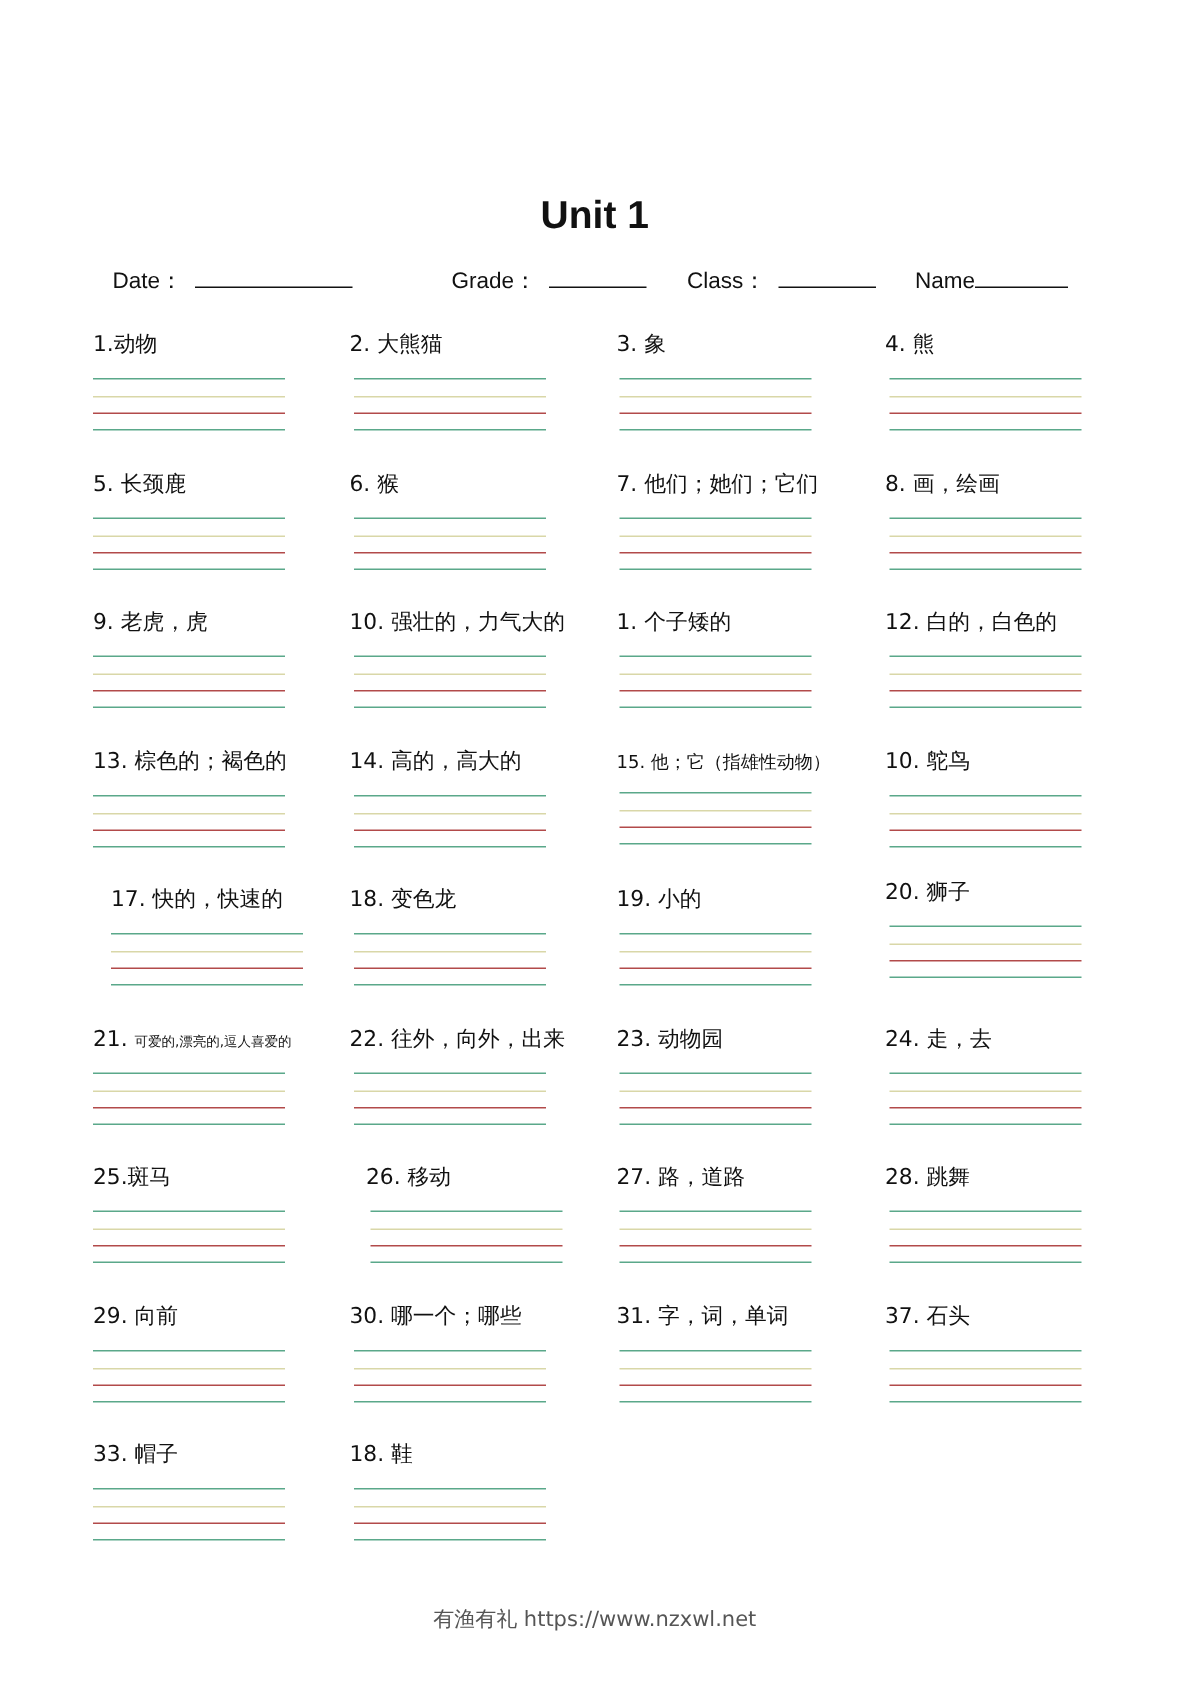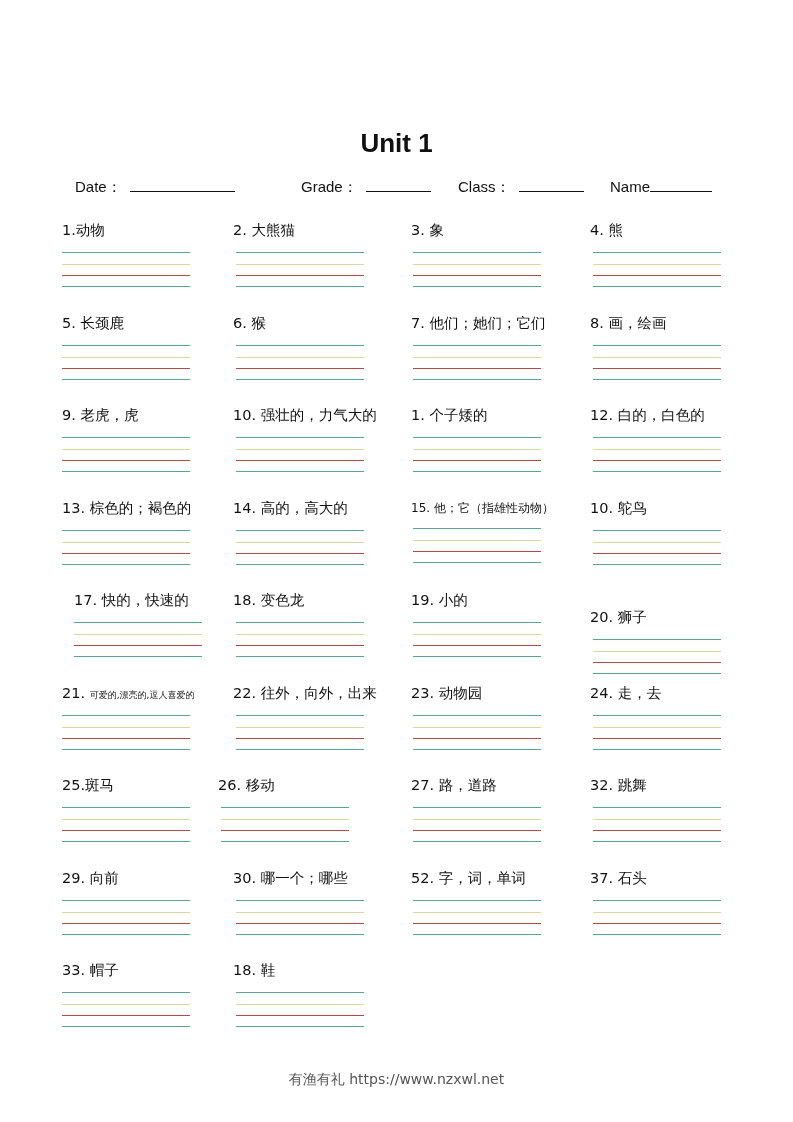--- a/index.html
+++ b/index.html
@@ -212,7 +212,7 @@
         <div class="l4" style="background: rgb(90, 168, 138);"></div>
       </div>
     </div>
-    <div class="item" style="left: 590px; top: 608px;">
+    <div class="item" style="left: 590px; top: 586px;">
       <div class="label">20. 狮子</div>
       <div class="lines" style="left: 3px;">
         <div class="l1" style="background: rgb(90, 168, 138);"></div>

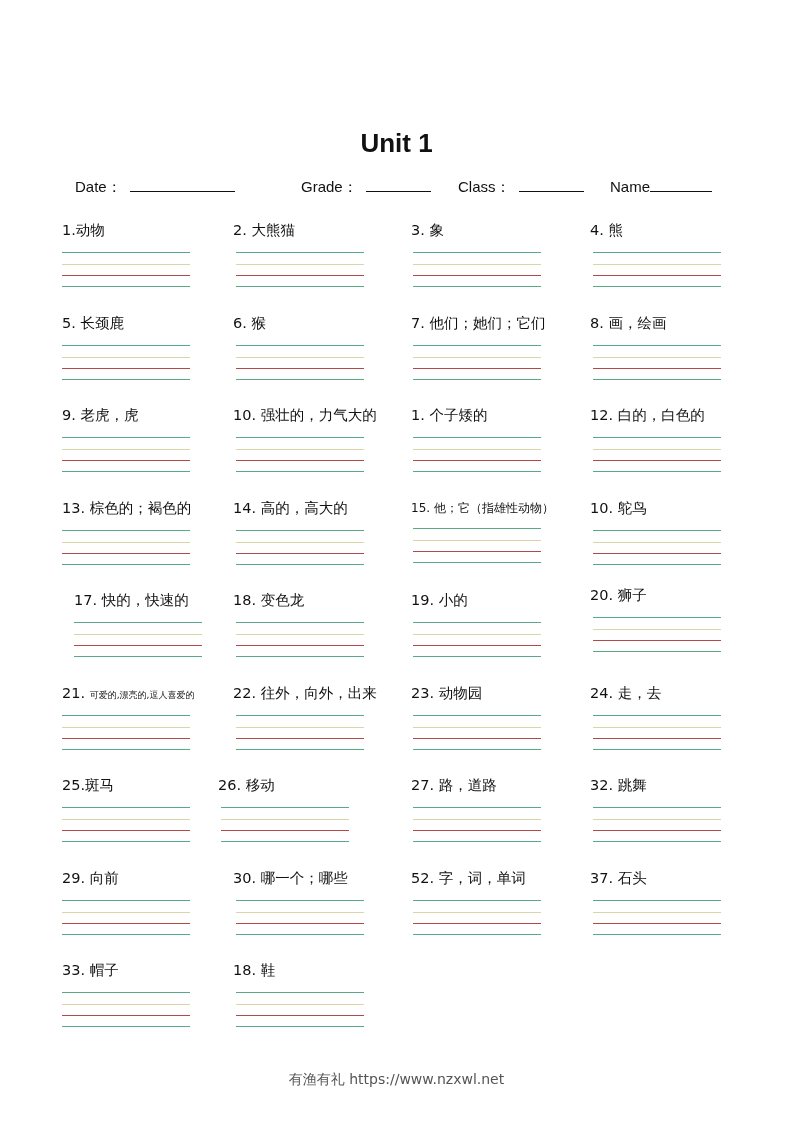--- a/index.html
+++ b/index.html
@@ -266,7 +266,7 @@
         <div class="l4" style="background: rgb(90, 168, 138);"></div>
       </div>
     </div>
-    <div class="item" style="left: 218px; top: 776px;">
+    <div class="item" style="left: 244px; top: 776px;">
       <div class="label">26. 移动</div>
       <div class="lines" style="left: 3px;">
         <div class="l1" style="background: rgb(90, 168, 138);"></div>

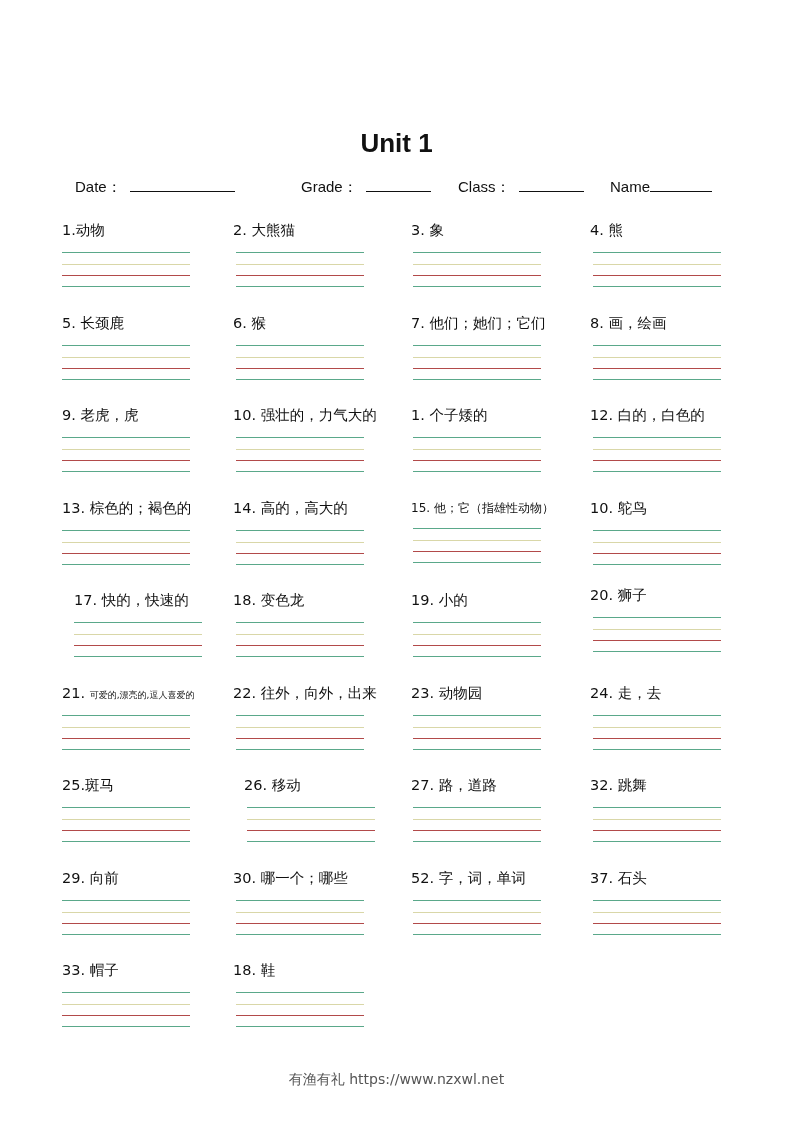--- a/index.html
+++ b/index.html
@@ -285,7 +285,7 @@
       </div>
     </div>
     <div class="item" style="left: 590px; top: 776px;">
-      <div class="label">32. 跳舞</div>
+      <div class="label">28. 跳舞</div>
       <div class="lines" style="left: 3px;">
         <div class="l1" style="background: rgb(90, 168, 138);"></div>
         <div class="l2" style="background: rgb(217, 215, 168);"></div>

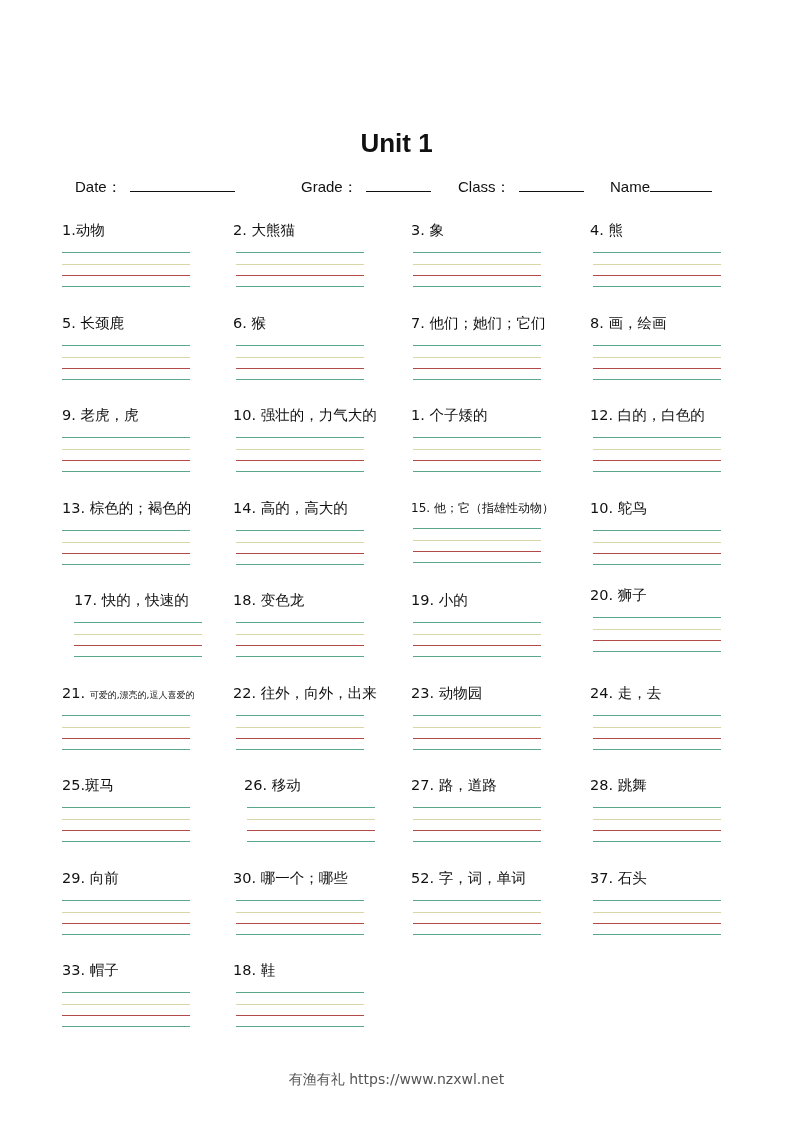--- a/index.html
+++ b/index.html
@@ -312,7 +312,7 @@
       </div>
     </div>
     <div class="item" style="left: 411px; top: 869px;">
-      <div class="label">52. 字，词，单词</div>
+      <div class="label">31. 字，词，单词</div>
       <div class="lines" style="left: 2px;">
         <div class="l1" style="background: rgb(90, 168, 138);"></div>
         <div class="l2" style="background: rgb(217, 215, 168);"></div>

